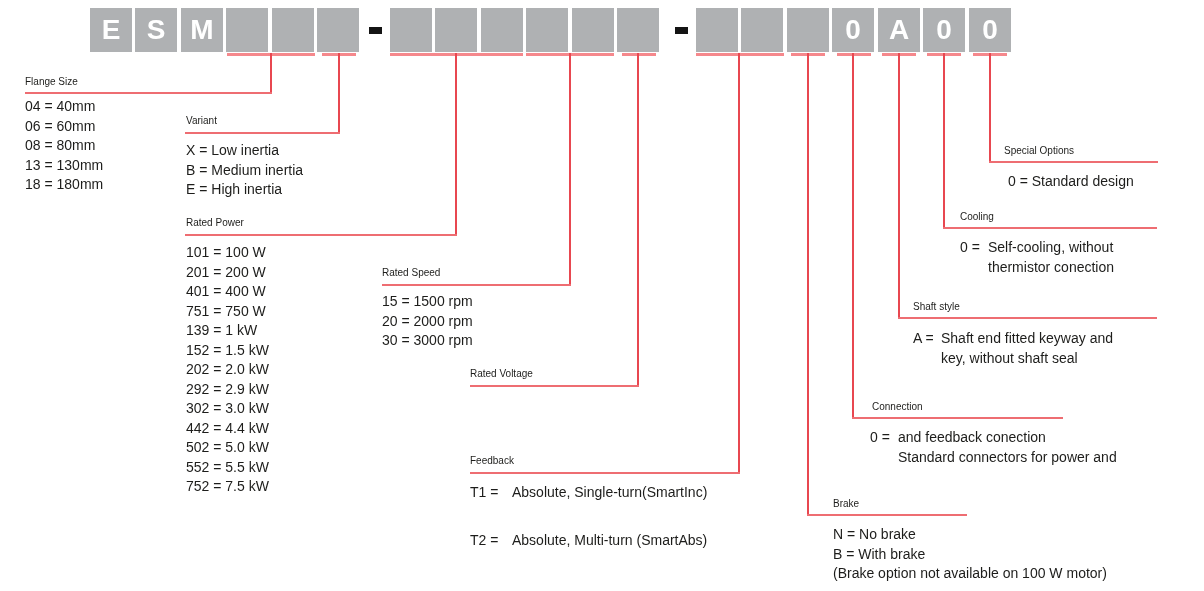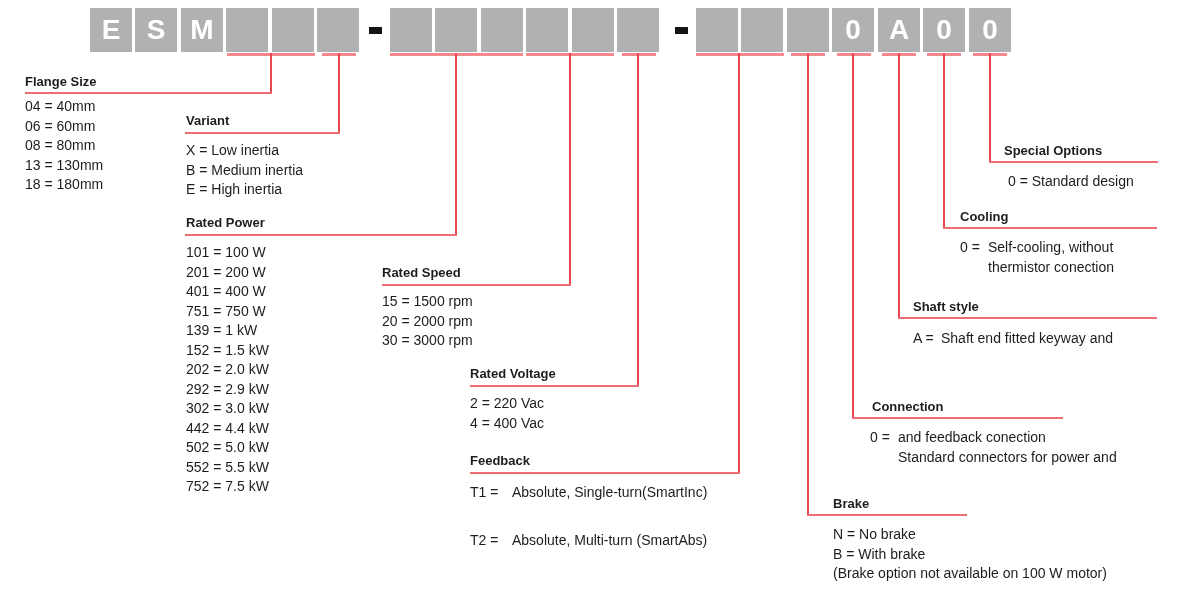--- a/index.html
+++ b/index.html
@@ -22,7 +22,7 @@
   .vl { position:absolute; width:2px; background:#e84750; }            
   .ul { position:absolute; height:2px; background:#ee6d72; }           
   
-  .h  { position:absolute; font-weight:700; font-size:13px; line-height:16px; white-space:nowrap; }
+  .h  { position:absolute; font-weight:400; font-size:10px; line-height:16px; white-space:nowrap; }
   .items { position:absolute; font-size:14px; line-height:19.5px; white-space:nowrap; }
   .hang { position:absolute; display:flex; font-size:14px; line-height:19.5px; white-space:nowrap; }
   .hang .lbl { flex:none; width:28px; }

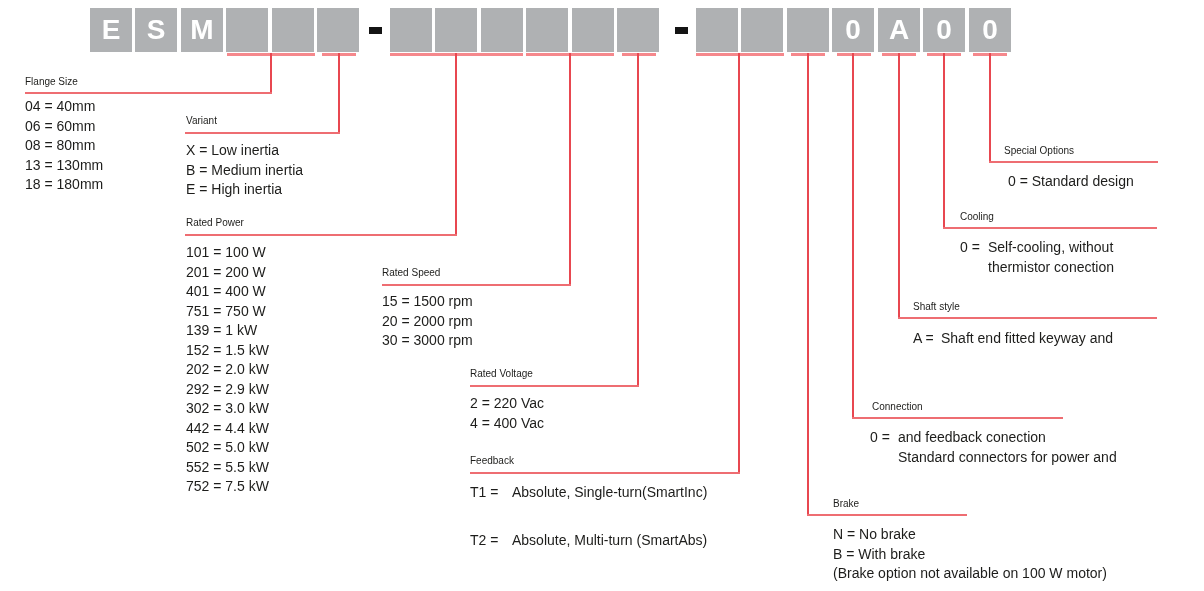--- a/index.html
+++ b/index.html
@@ -172,6 +172,7 @@
     <span class="lbl">A =</span>
     <span class="txt">
       <div>Shaft end fitted keyway and</div>
+      <div>key, without shaft seal</div>
     </span>
   </div>
 

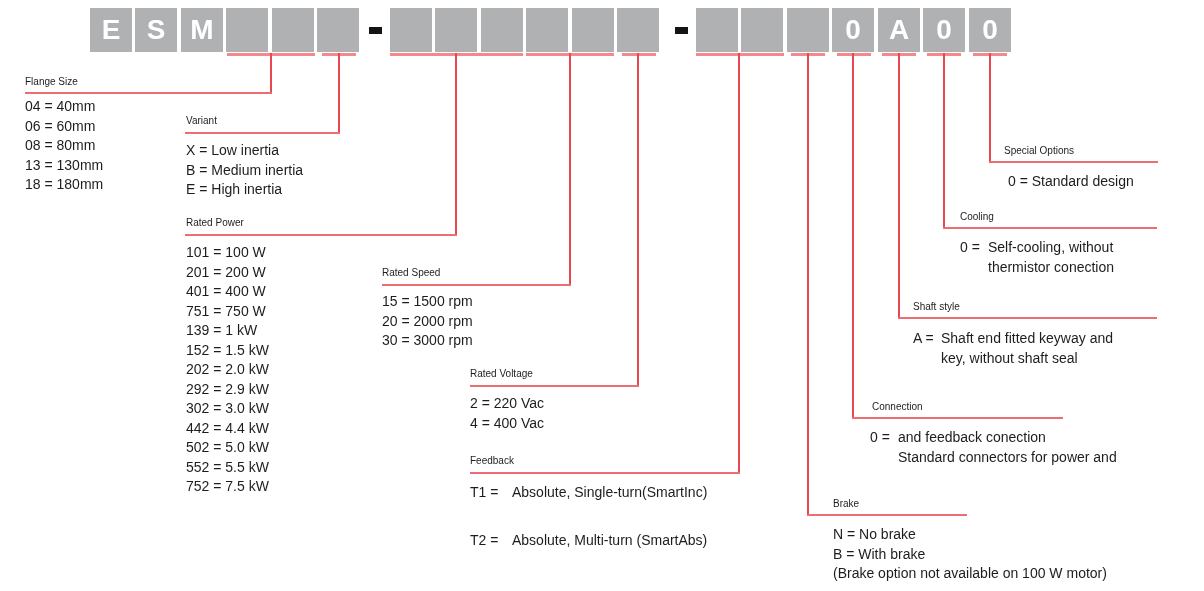--- a/index.html
+++ b/index.html
@@ -132,10 +132,6 @@
   </div>
 
   <div class="h" style="left:470px;top:366px">Rated Voltage</div>
-  <div class="items" style="left:470px;top:394px">
-    <div>2 = 220 Vac</div>
-    <div>4 = 400 Vac</div>
-  </div>
 
   <div class="h" style="left:470px;top:453px">Feedback</div>
   <div class="hang fb" style="left:470px;top:483px">

